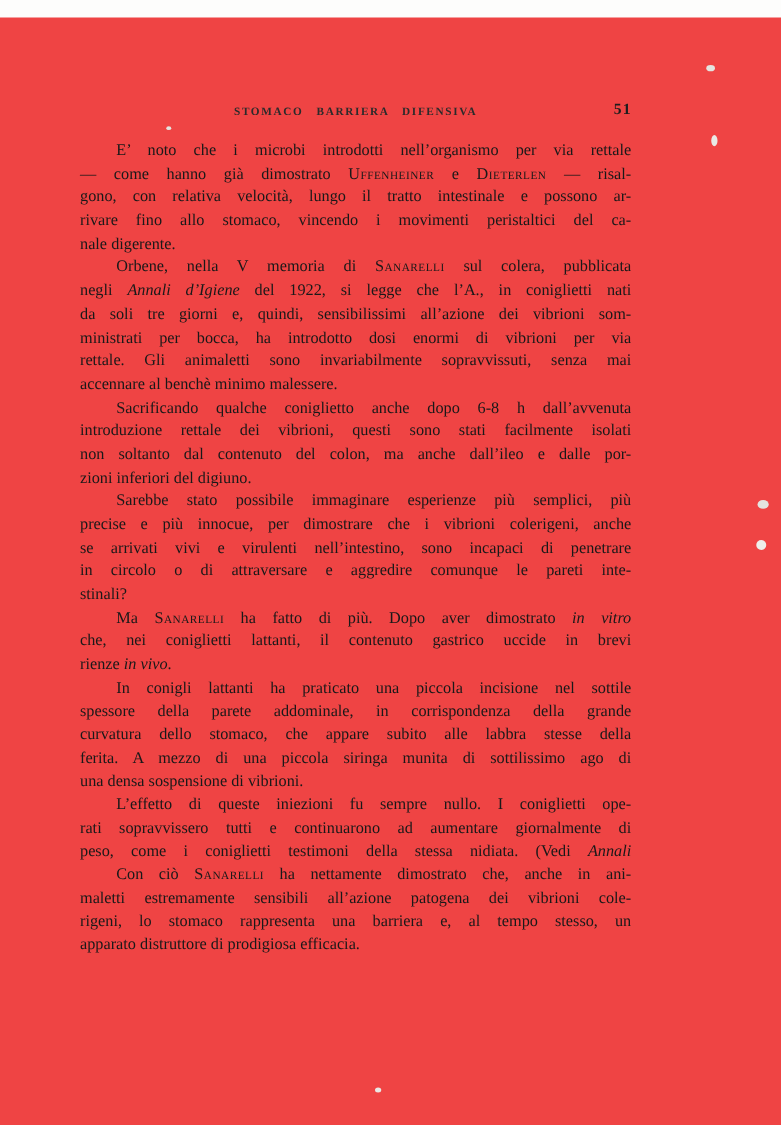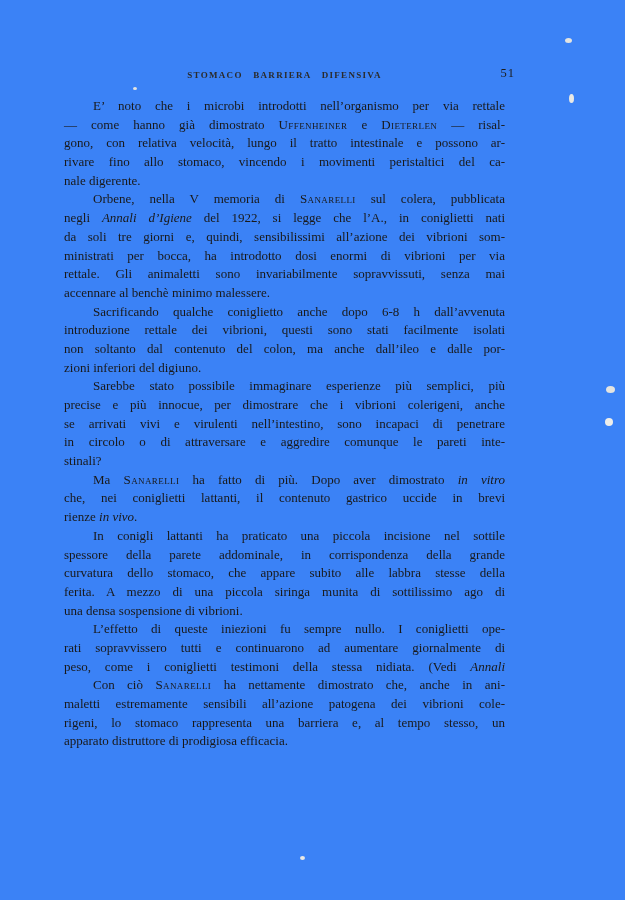--- a/index.html
+++ b/index.html
@@ -13,7 +13,8 @@
   }
   .scan-page {
     position: absolute; inset: 0;
-    background: #3b82f6;
+    background: #ef4444;
+    margin-top: 14px;
   }
   .running-head {
     position: absolute;

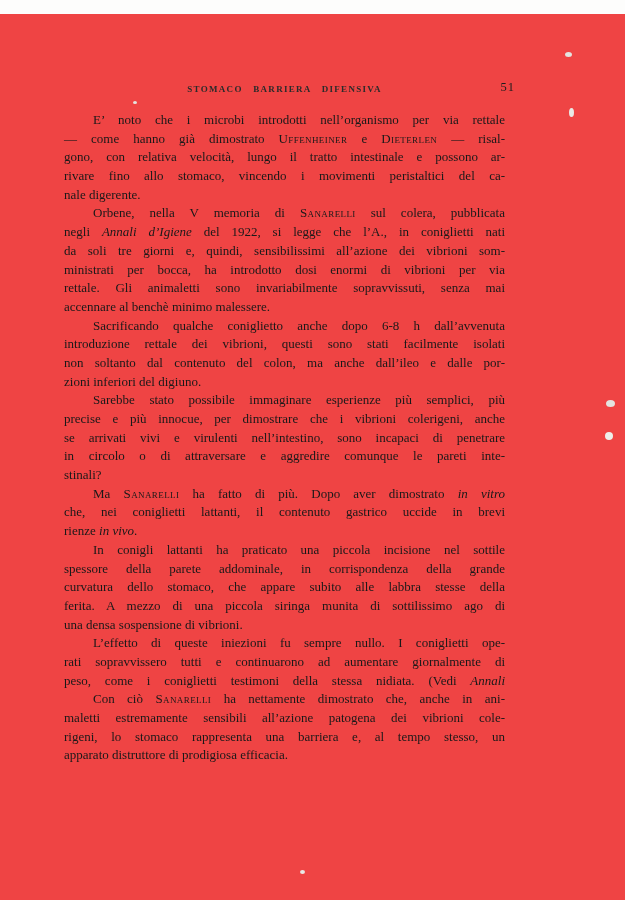--- a/index.html
+++ b/index.html
@@ -28,10 +28,10 @@
   .page-number {
     position: absolute;
     top: 66px; left: 491px; width: 24px;
-    font-size: 12.5px; font-weight: 400;
+    font-size: 12.5px; font-weight: 700;
     letter-spacing: 1px;
     color: #1d1d1d;
-    text-align: right;
+    text-align: left;
   }
   .text-block {
     position: absolute;

